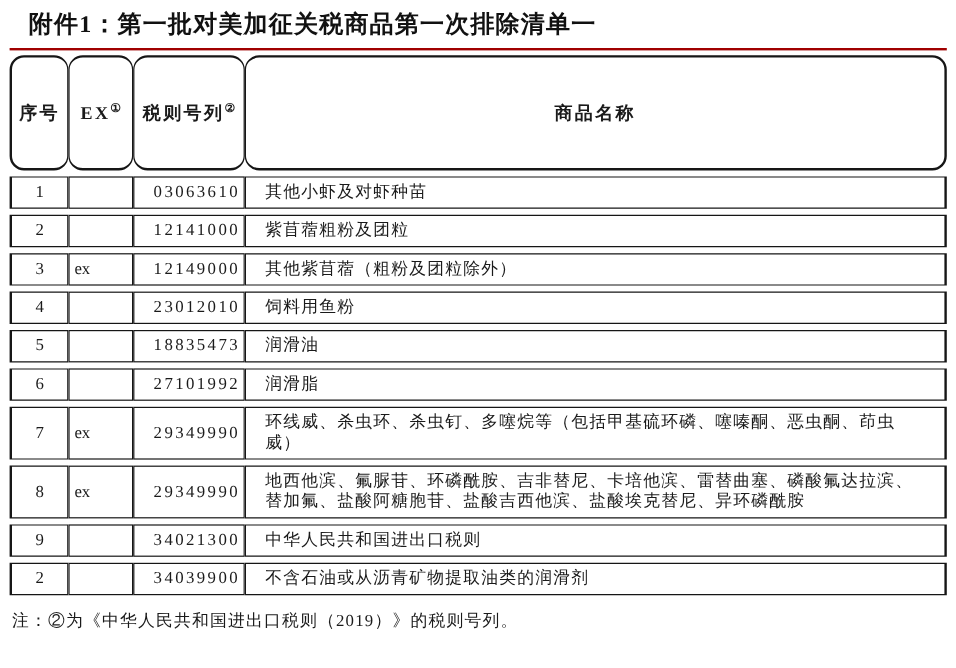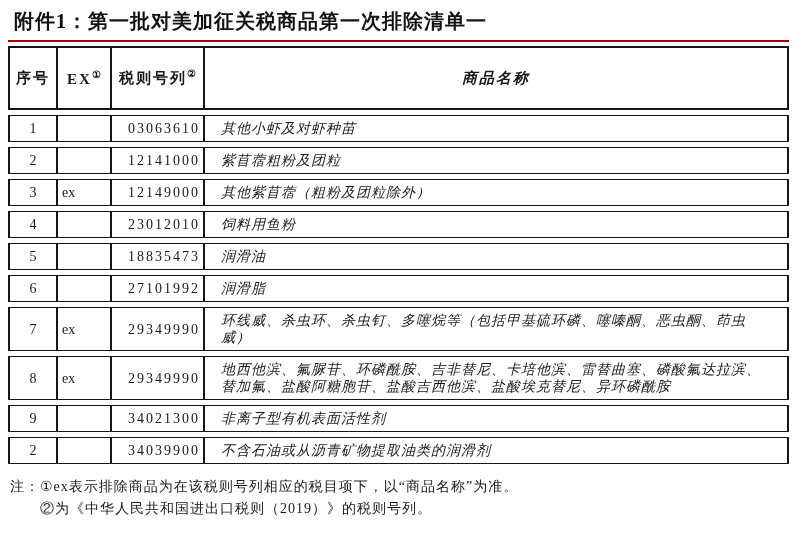--- a/index.html
+++ b/index.html
@@ -9,7 +9,7 @@
   }
   .page{padding:6px 8px 0 8px;}
   .doc-title{
-    font-size:20px;line-height:26px;font-weight:bold;margin:2px 0 6px 6px;
+    font-size:20px;line-height:26px;font-weight:bold;margin:2px 0 6px 16px;
     letter-spacing:1px;color:#111111;
   }
   .title-rule{height:2px;width:781px;margin:0;}

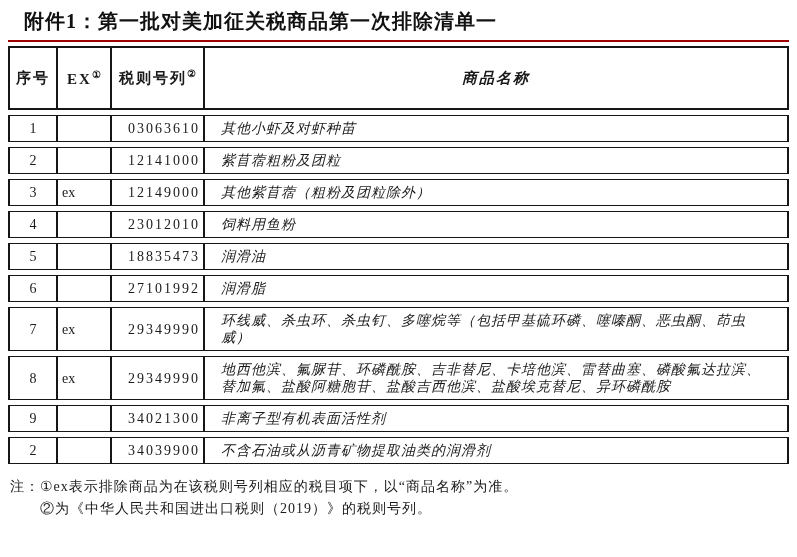--- a/index.html
+++ b/index.html
@@ -20,7 +20,7 @@
   th,td{border:1px solid #161616;background:#ffffff;vertical-align:middle;}
   th{
     height:60px;font-size:15px;font-weight:bold;text-align:center;
-    letter-spacing:2px;padding:0 2px;
+    letter-spacing:2px;padding:16px 2px;border-radius:12px;
   }
   th sup,td sup{font-size:10px;letter-spacing:0;}
   td{font-size:14px;line-height:17px;padding:4px 16px;}

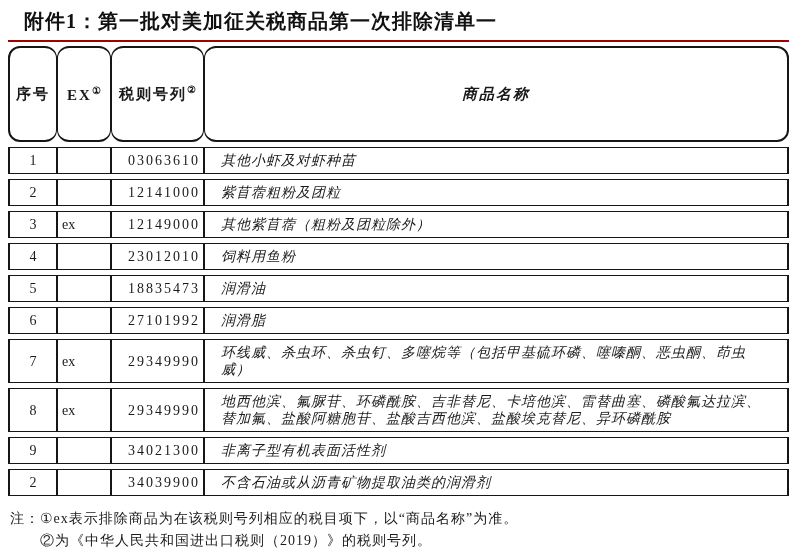--- a/index.html
+++ b/index.html
@@ -30,7 +30,7 @@
   td.c3{letter-spacing:1px;}
   
   th:first-child,td.c0{border-left-width:2px;}
-  th:last-child,td.c3{border-right-width:2px;font-style:italic;}
+  th:last-child,td.c3{border-right-width:2px;}
   th{border-top-width:2px;border-bottom-width:2px;}
   .notes{
     display:flex;margin-top:7px;font-size:14px;line-height:22px;

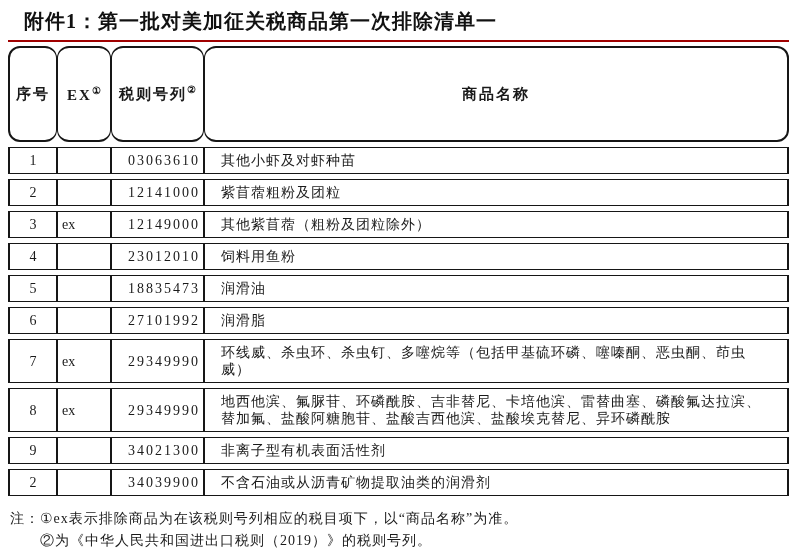--- a/index.html
+++ b/index.html
@@ -115,7 +115,7 @@
           <td class="c0">9</td>
           <td class="c1"></td>
           <td class="c2">34021300</td>
-          <td class="c3">非离子型有机表面活性剂</td>
+          <td class="c3">中华人民共和国进出口税则</td>
         </tr>
         <tr>
           <td class="c0">2</td>

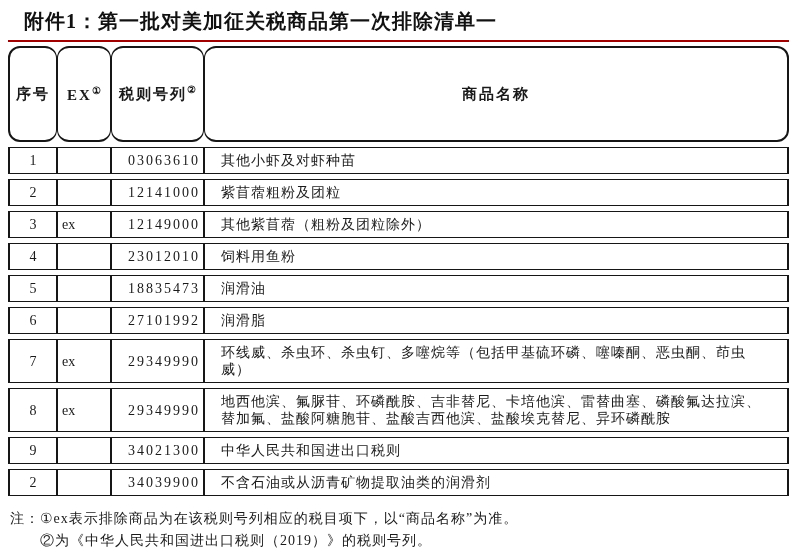--- a/index.html
+++ b/index.html
@@ -129,7 +129,6 @@
   <div class="notes">
     <span class="prefix">注：</span>
     <div>
-      <div>①ex表示排除商品为在该税则号列相应的税目项下，以“商品名称”为准。</div>
       <div>②为《中华人民共和国进出口税则（2019）》的税则号列。</div>
     </div>
   </div>

